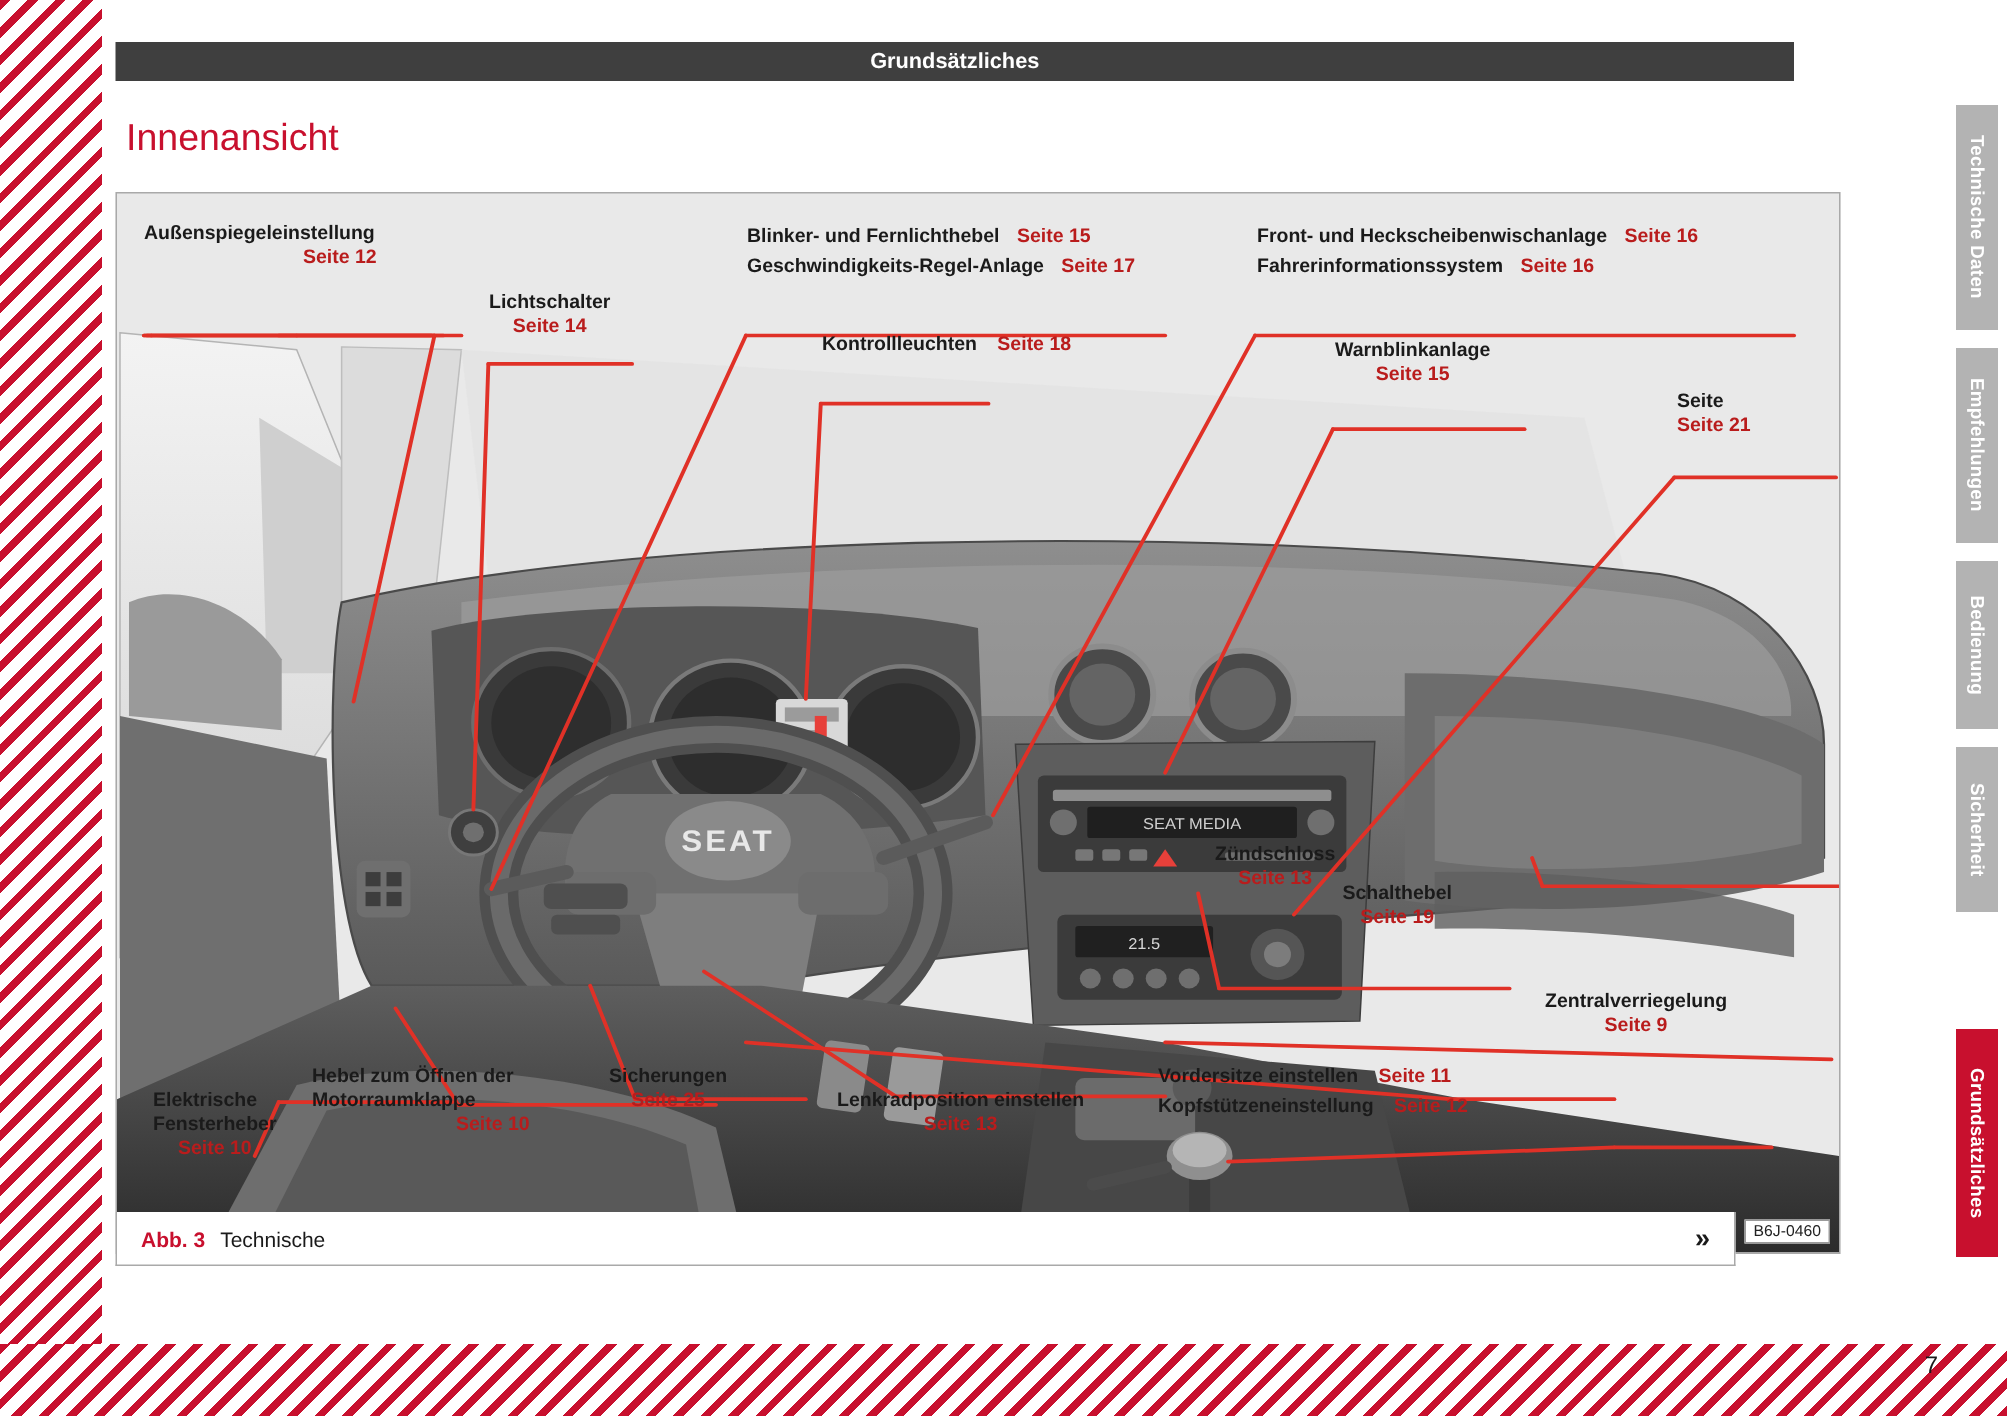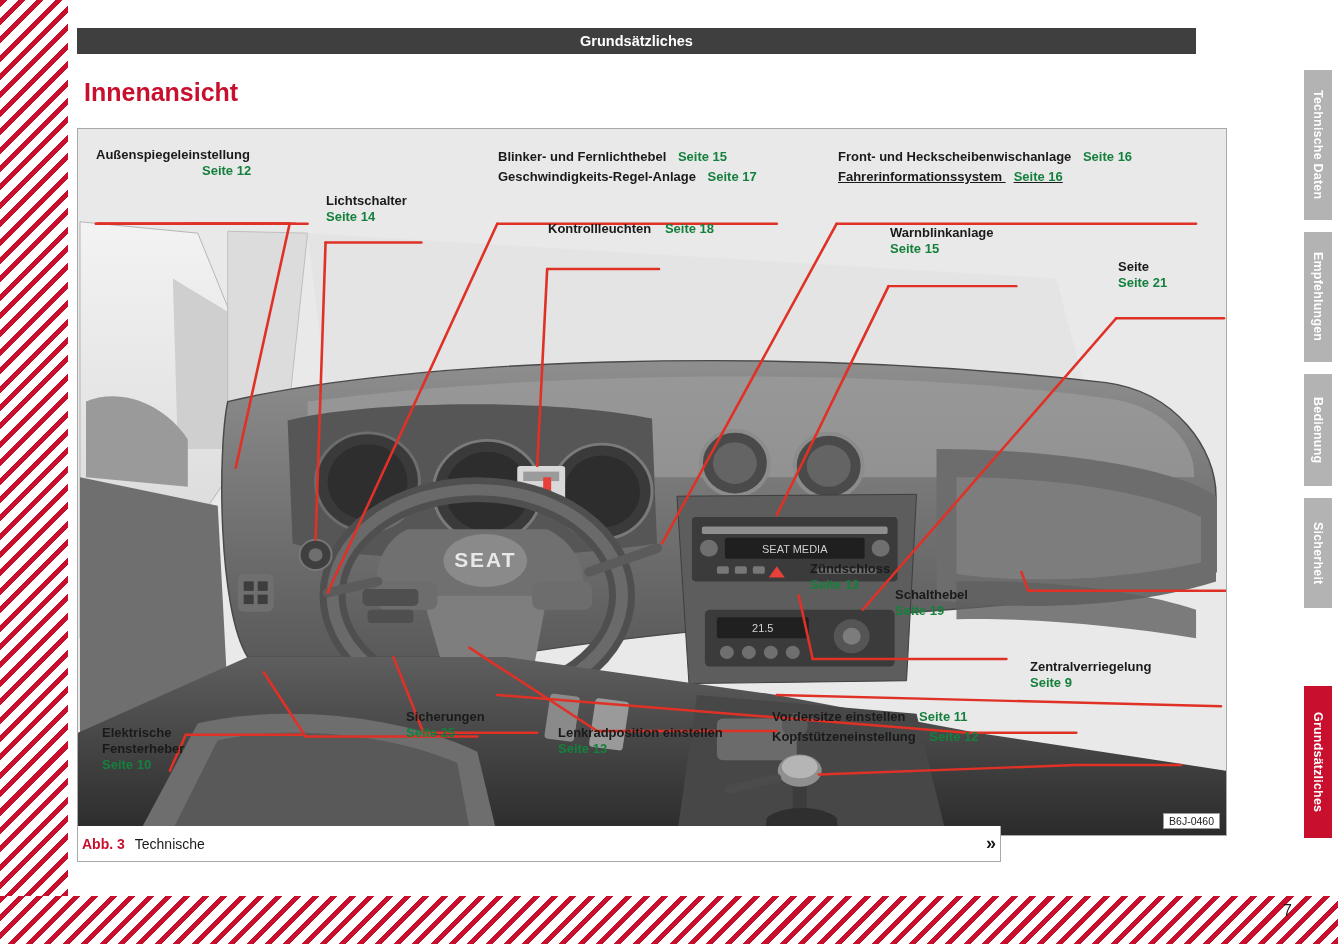--- a/index.html
+++ b/index.html
@@ -54,7 +54,7 @@
   }
   .section-title {
     position:absolute; left:84px; top:78px;
-    color:#c8102e; font-size:25px; font-weight:bold;
+    color:#c8102e; font-size:25px; font-weight:normal;
   }
 
   

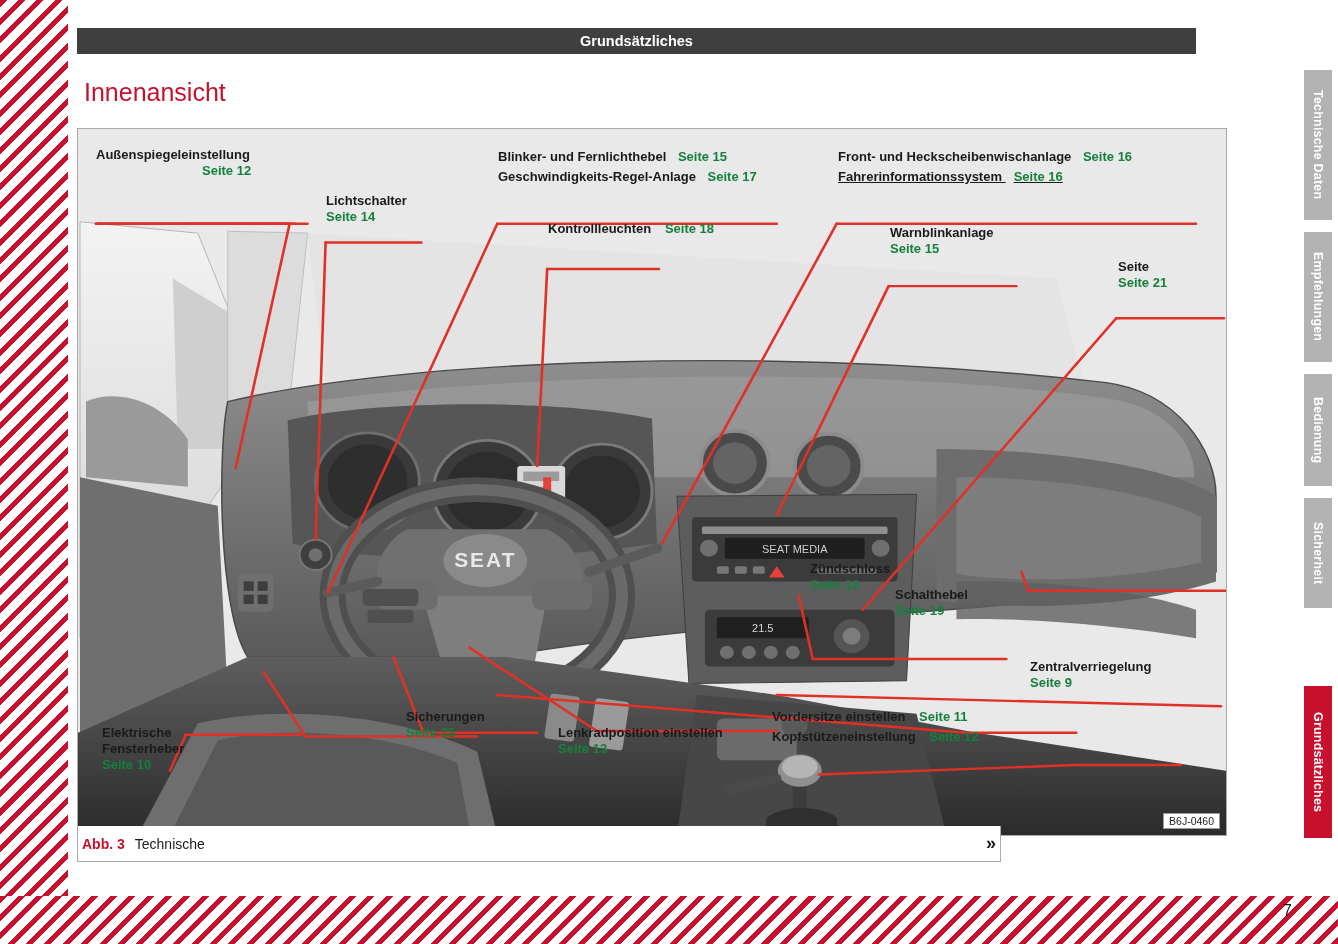--- a/index.html
+++ b/index.html
@@ -100,7 +100,7 @@
     font-weight:bold;
     white-space:nowrap;
   }
-  .callout .pg { color:#15803d; font-weight:bold; }
+  .callout .pg { color:#b91c1c; font-weight:bold;text-align:center; }
   .callout .sub { display:block; }
 </style>
 </head>

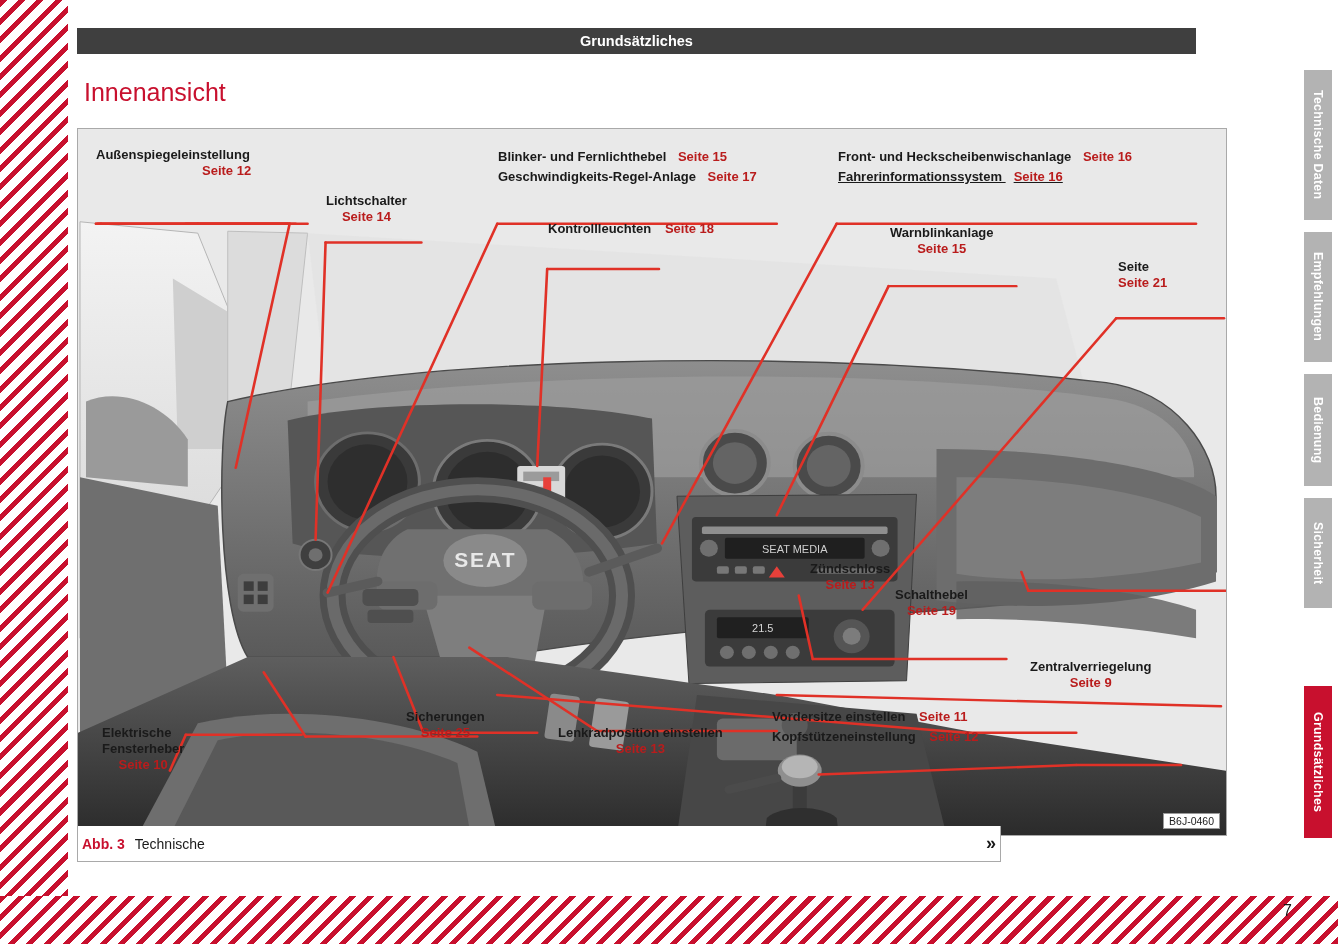--- a/index.html
+++ b/index.html
@@ -352,7 +352,7 @@
     <span>Front- und Heckscheibenwischanlage</span>
     <span class="pg" style="margin-left:8px;">Seite 16</span>
   </div>
-  <div class="callout" style="left:760px; top:40px;text-decoration:underline;">
+  <div class="callout" style="left:760px; top:40px;">
     <span>Fahrerinformationssystem</span>
     <span class="pg" style="margin-left:8px;">Seite 16</span>
   </div>

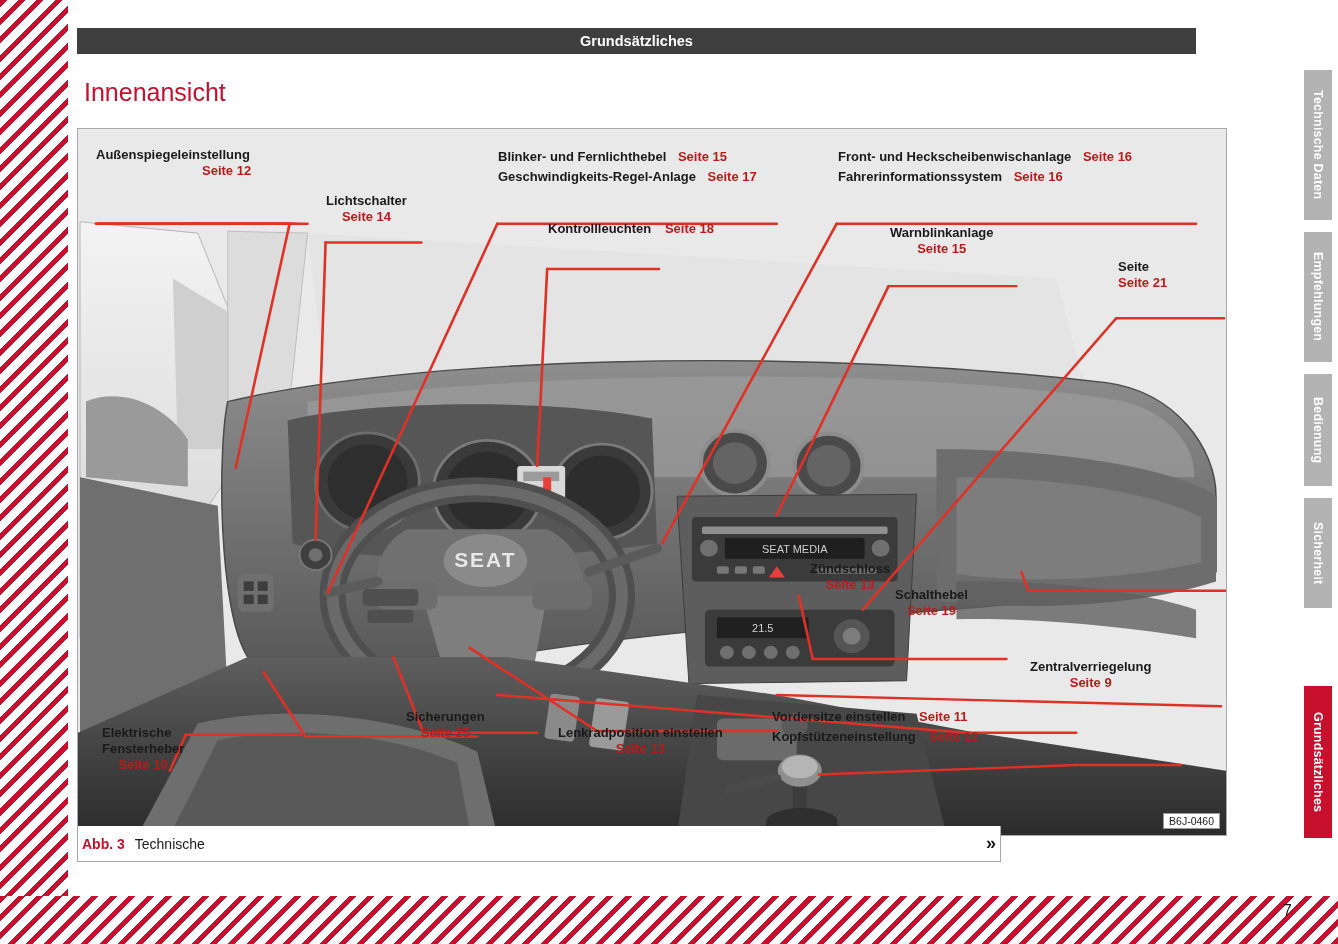--- a/index.html
+++ b/index.html
@@ -402,6 +402,11 @@
     <span class="sub pg">Seite 25</span>
   </div>
 
+  <div class="callout" style="left:130px; top:580px;">
+    <span>Hebel zum Öffnen der</span>
+    <span class="sub">Motorraumklappe</span>
+    <span class="sub pg" style="padding-left:96px;">Seite 10</span>
+  </div>
 
   <div class="callout" style="left:24px; top:580px;margin-top:16px;">
     <span>Elektrische</span>

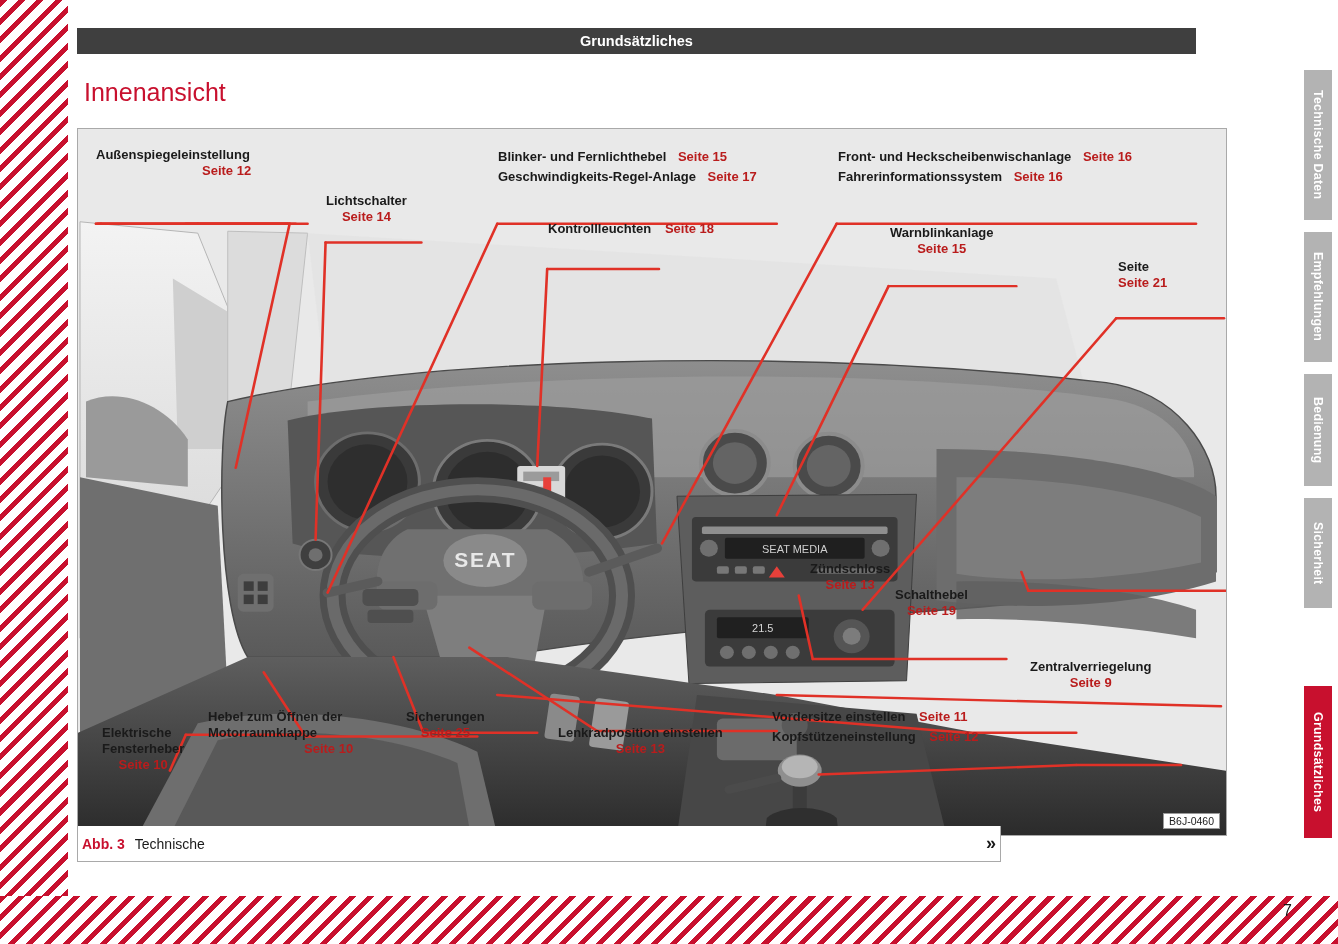--- a/index.html
+++ b/index.html
@@ -63,10 +63,10 @@
     border:1px solid #a9a9a9; background:#e9e9e9;
   }
   .fig-caption {
-    position:absolute; left:77px; top:826px; width:924px; height:36px;
+    position:absolute; left:77px; top:808px; width:1080px; height:36px;
     border:1px solid #a9a9a9; border-top:none; background:#ffffff;
     display:flex; align-items:center;
-    padding:0 4px;
+    padding:0 16px;
     font-size:14px;
   }
   .fig-caption .abb { color:#c8102e; font-weight:bold; margin-right:10px; }

